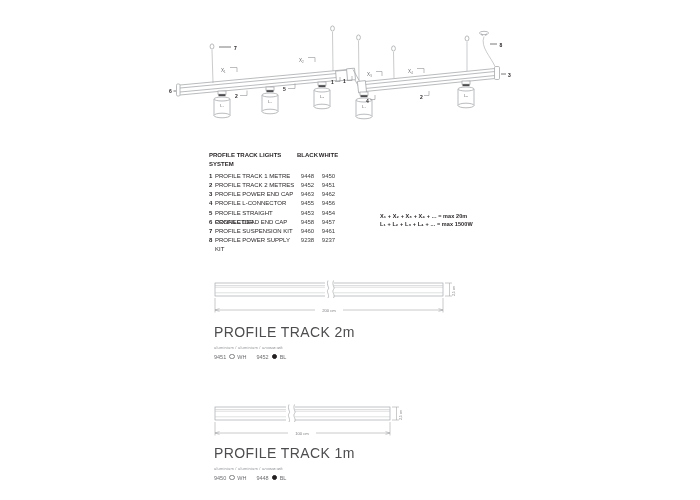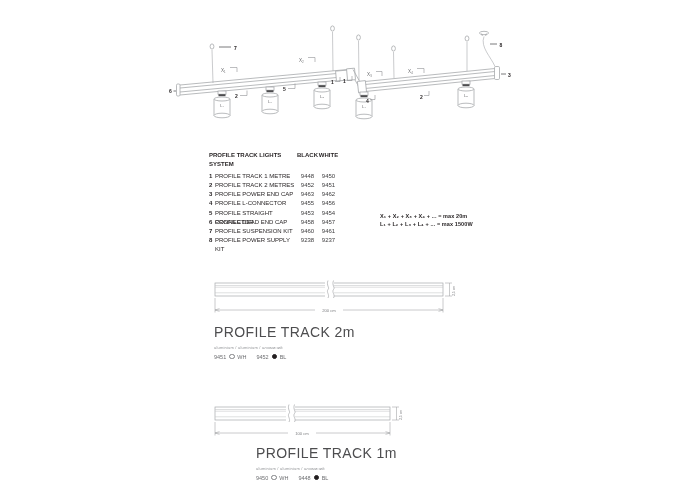--- a/index.html
+++ b/index.html
@@ -40,7 +40,7 @@
   .dimtxtv{font-size:3.4px;fill:#808285;}
 
   .sec{position:absolute;left:214px;}
-  .s2{top:324px;} .s1{top:445px;margin-left:42px;}
+  .s2{top:324px;} .s1{top:445px;}
   .sec-title{font-size:14px;color:#4d4d4f;letter-spacing:0.4px;text-align:center;}
   .sec-materials{font-size:4px;color:#939598;margin-top:4.5px;letter-spacing:0.2px;}
   .codes{display:flex;align-items:center;margin-top:4px;font-size:5.5px;color:#6d6e71;}

